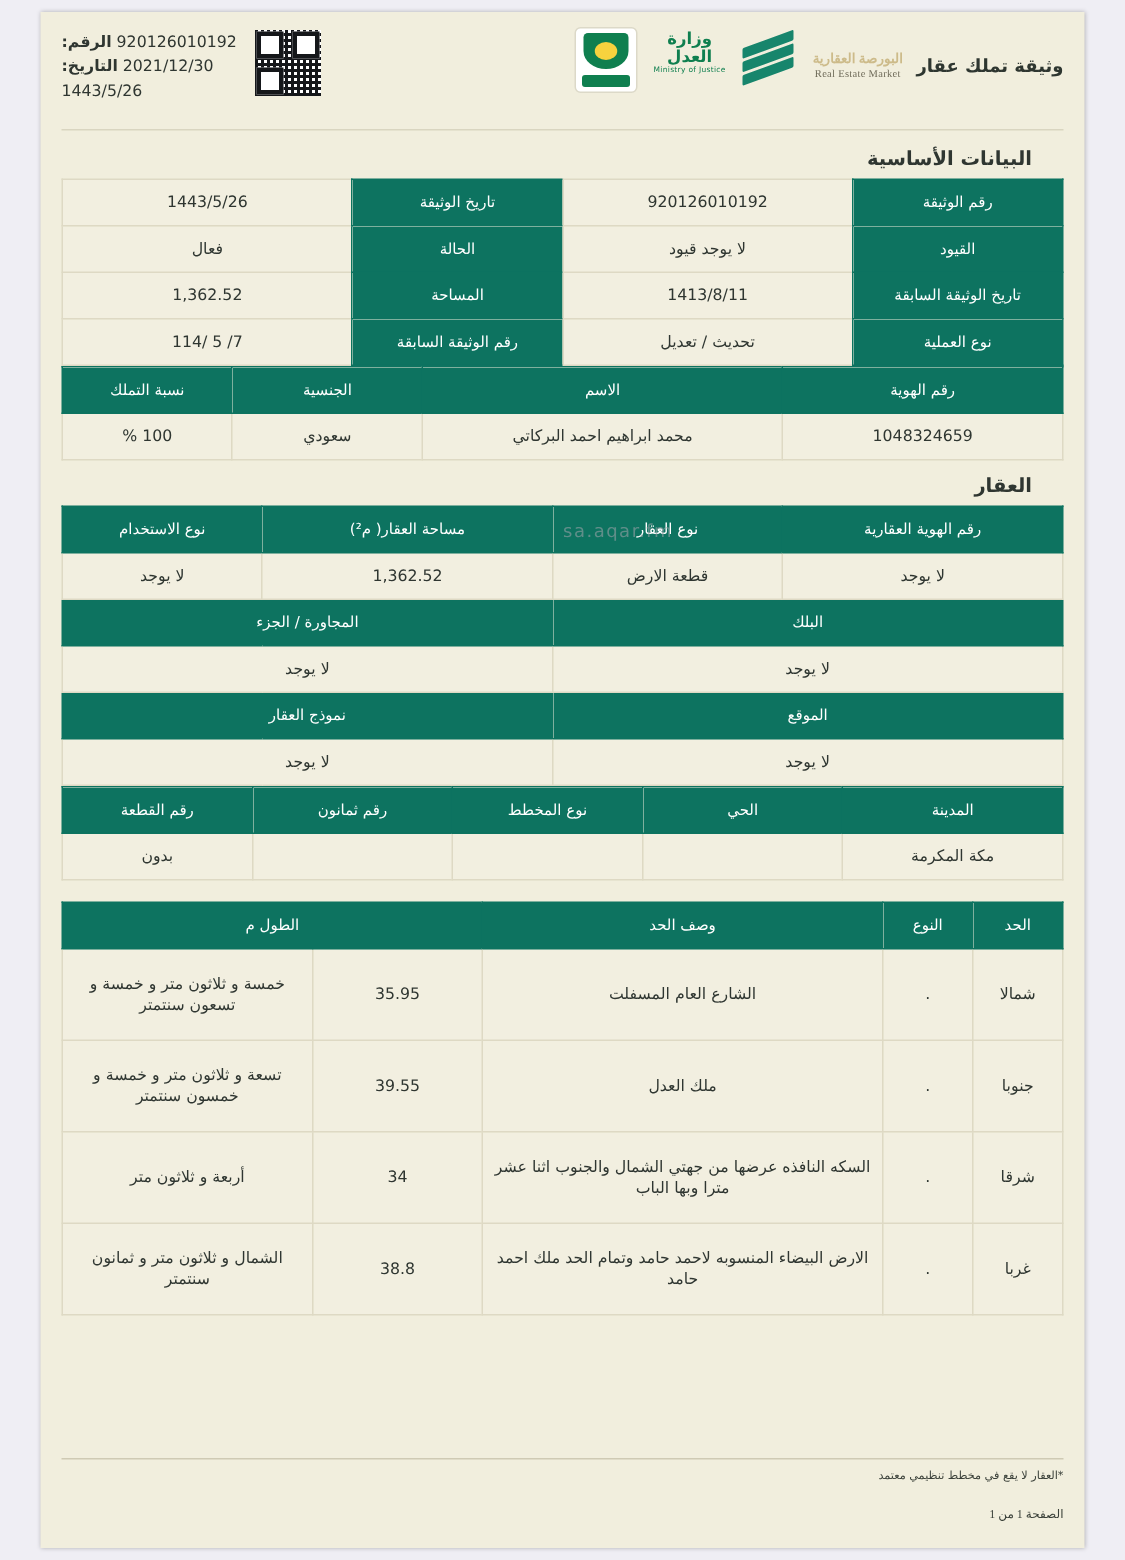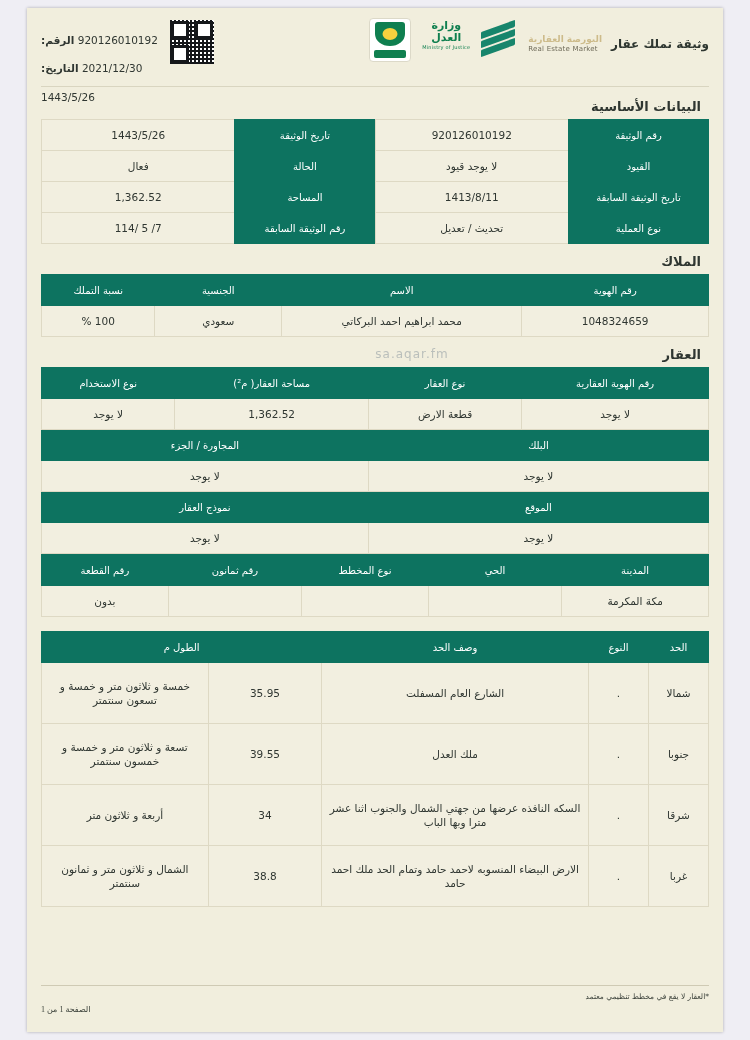--- a/index.html
+++ b/index.html
@@ -129,7 +129,7 @@
     padding-top: 6px;
     white-space: nowrap;
   }
-  .meta div { unicode-bidi: plaintext; text-align:left;margin-top:12px;}
+  .meta div { unicode-bidi: plaintext; text-align:left;}
   .meta b { font-weight: bold; }
 
   .qr {

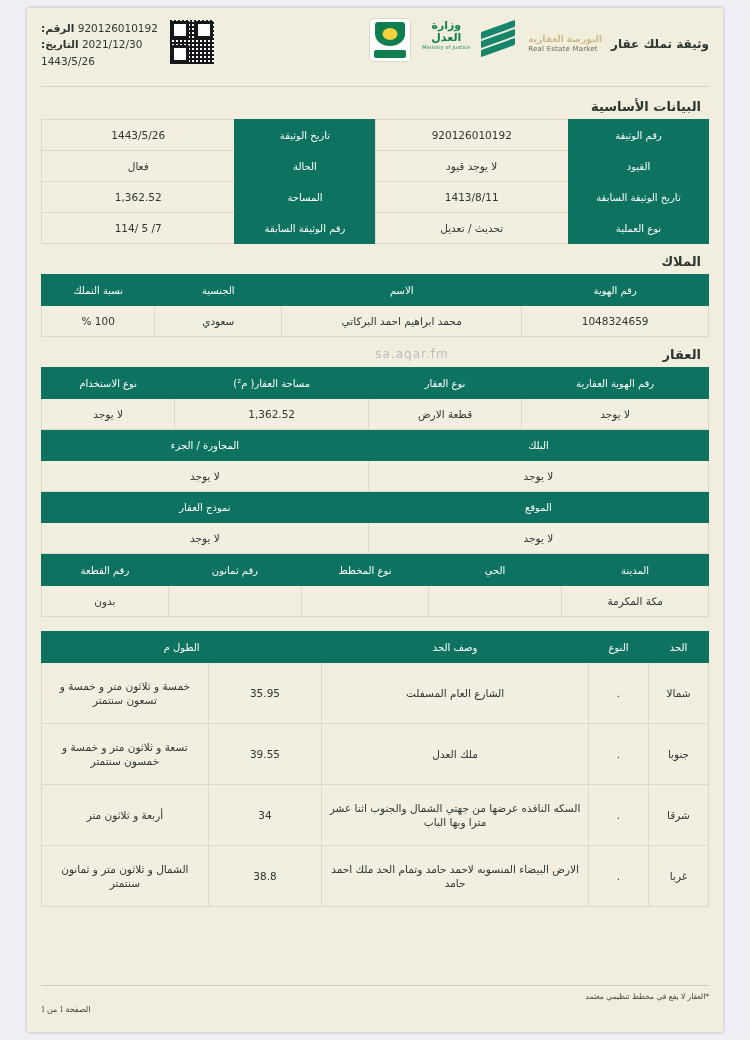--- a/index.html
+++ b/index.html
@@ -112,7 +112,7 @@
   .logo-chev i:nth-child(2){ top:15px; }
   .logo-chev i:nth-child(3){ top:24px; }
 
-  .logo-rem { text-align:left; padding-top:6px; }
+  .logo-rem { text-align:center; padding-top:6px;font-family:Liberation Serif, serif; }
   .logo-rem .ar { font-size: 9px; color:#cdbb8a; font-weight:bold; letter-spacing:.3px;}
   .logo-rem .en { font-size: 7px; color:#6e6a58; letter-spacing:.2px; margin-top:1px;}
 

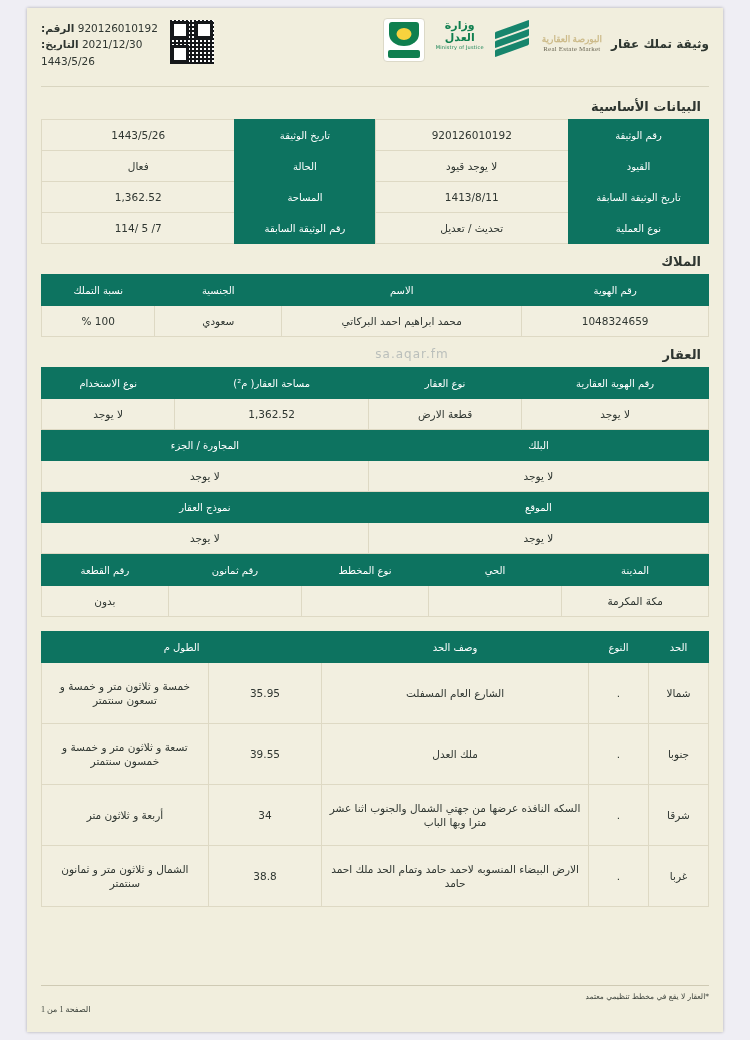--- a/index.html
+++ b/index.html
@@ -168,7 +168,7 @@
     font-size: 13px;
     font-weight: bold;
     color: #2f3631;
-    margin: 10px 8px 5px 0;
+    margin: 10px 21px 5px 0;
   }
   .section-title.first { margin-top: 6px; }
 

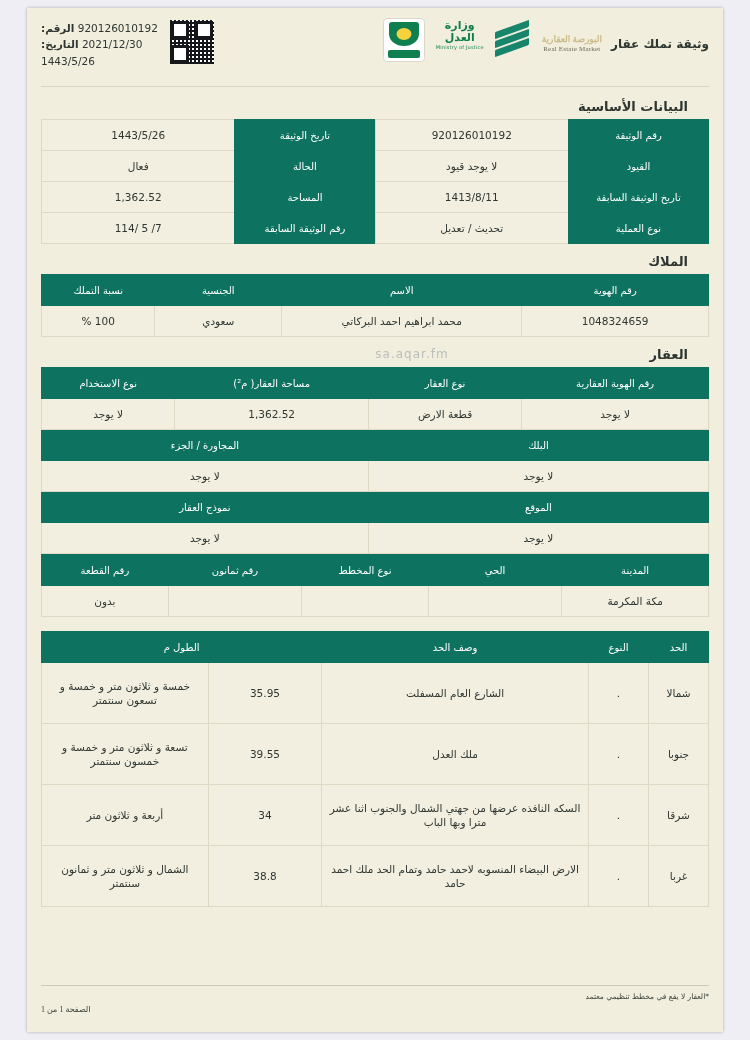--- a/index.html
+++ b/index.html
@@ -363,7 +363,6 @@
       </tbody>
     </table>
 
-    <div class="section-title">الملاك</div>
     <table class="grid">
       <colgroup>
           <col style="width:28%">

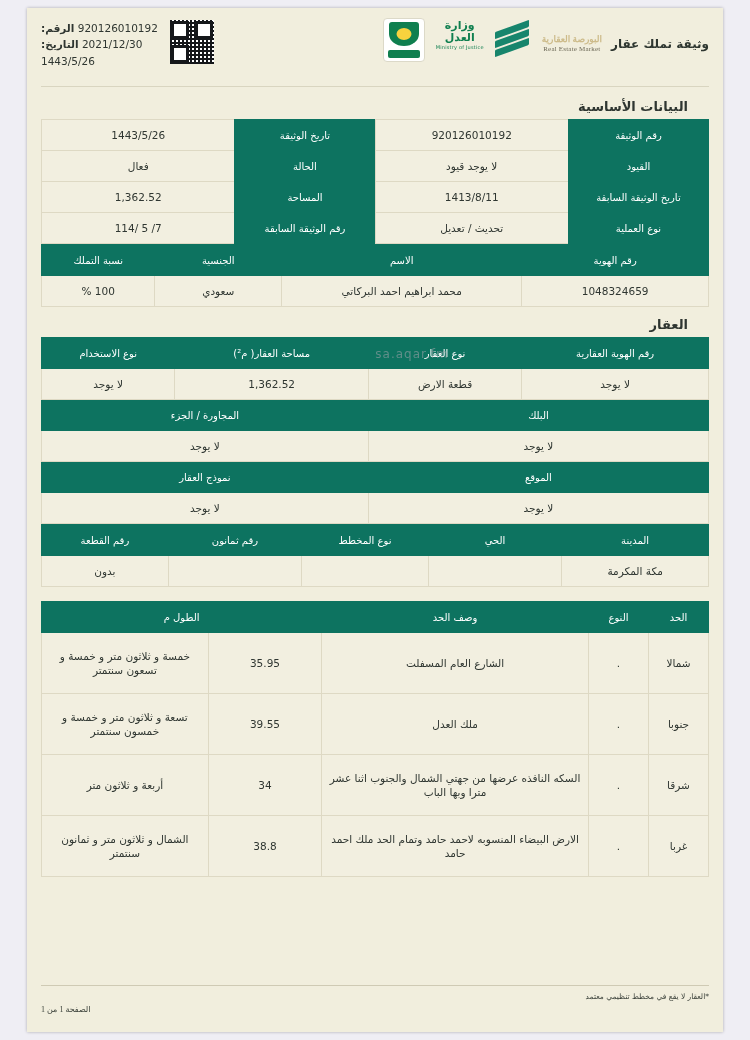--- a/index.html
+++ b/index.html
@@ -246,6 +246,7 @@
   }
   .footer-row {
     display: flex;
+    flex-direction: column;
     align-items: flex-start;
     justify-content: space-between;
   }

